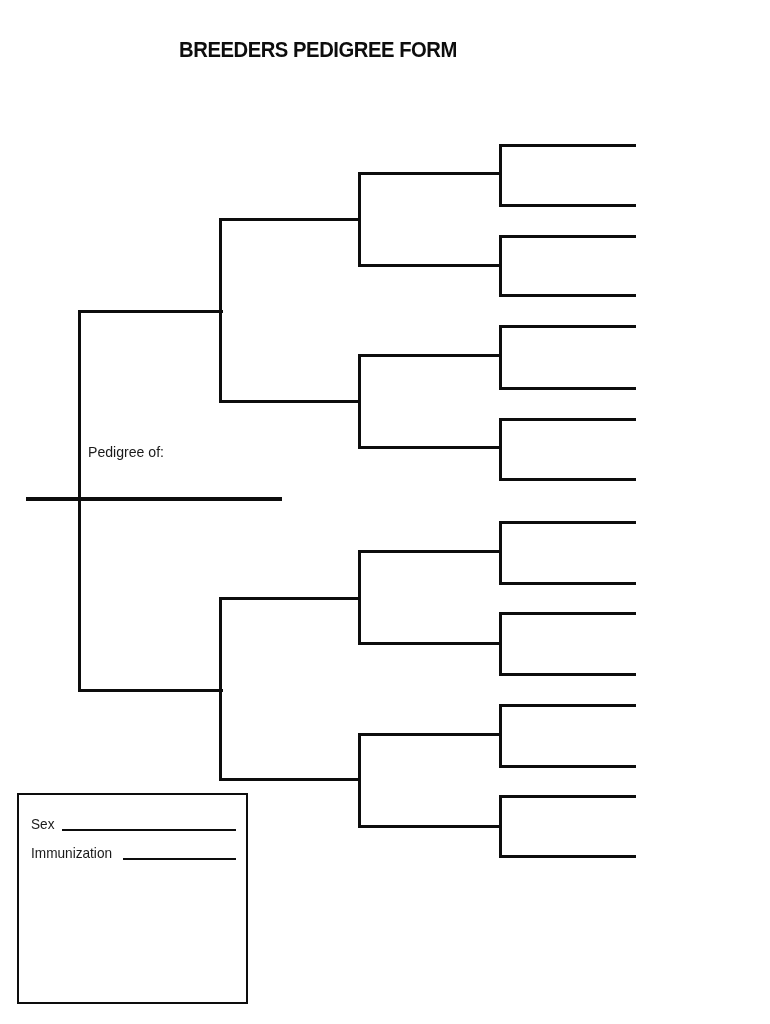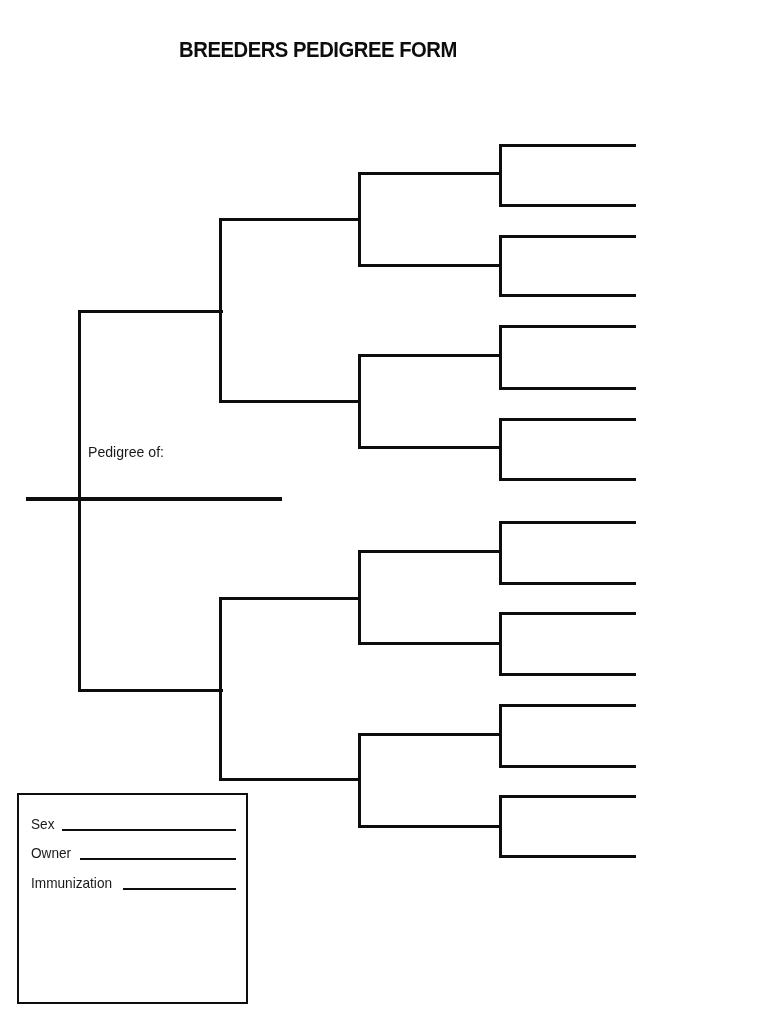--- a/index.html
+++ b/index.html
@@ -140,10 +140,6 @@
       <div class="blank-line"></div>
     </div>
     <div class="info-row">
-      <span class="info-label">Owner</span>
-      <div class="blank-line"></div>
-    </div>
-    <div class="info-row">
       <span class="info-label">Immunization</span>
       <div class="blank-line"></div>
     </div>

